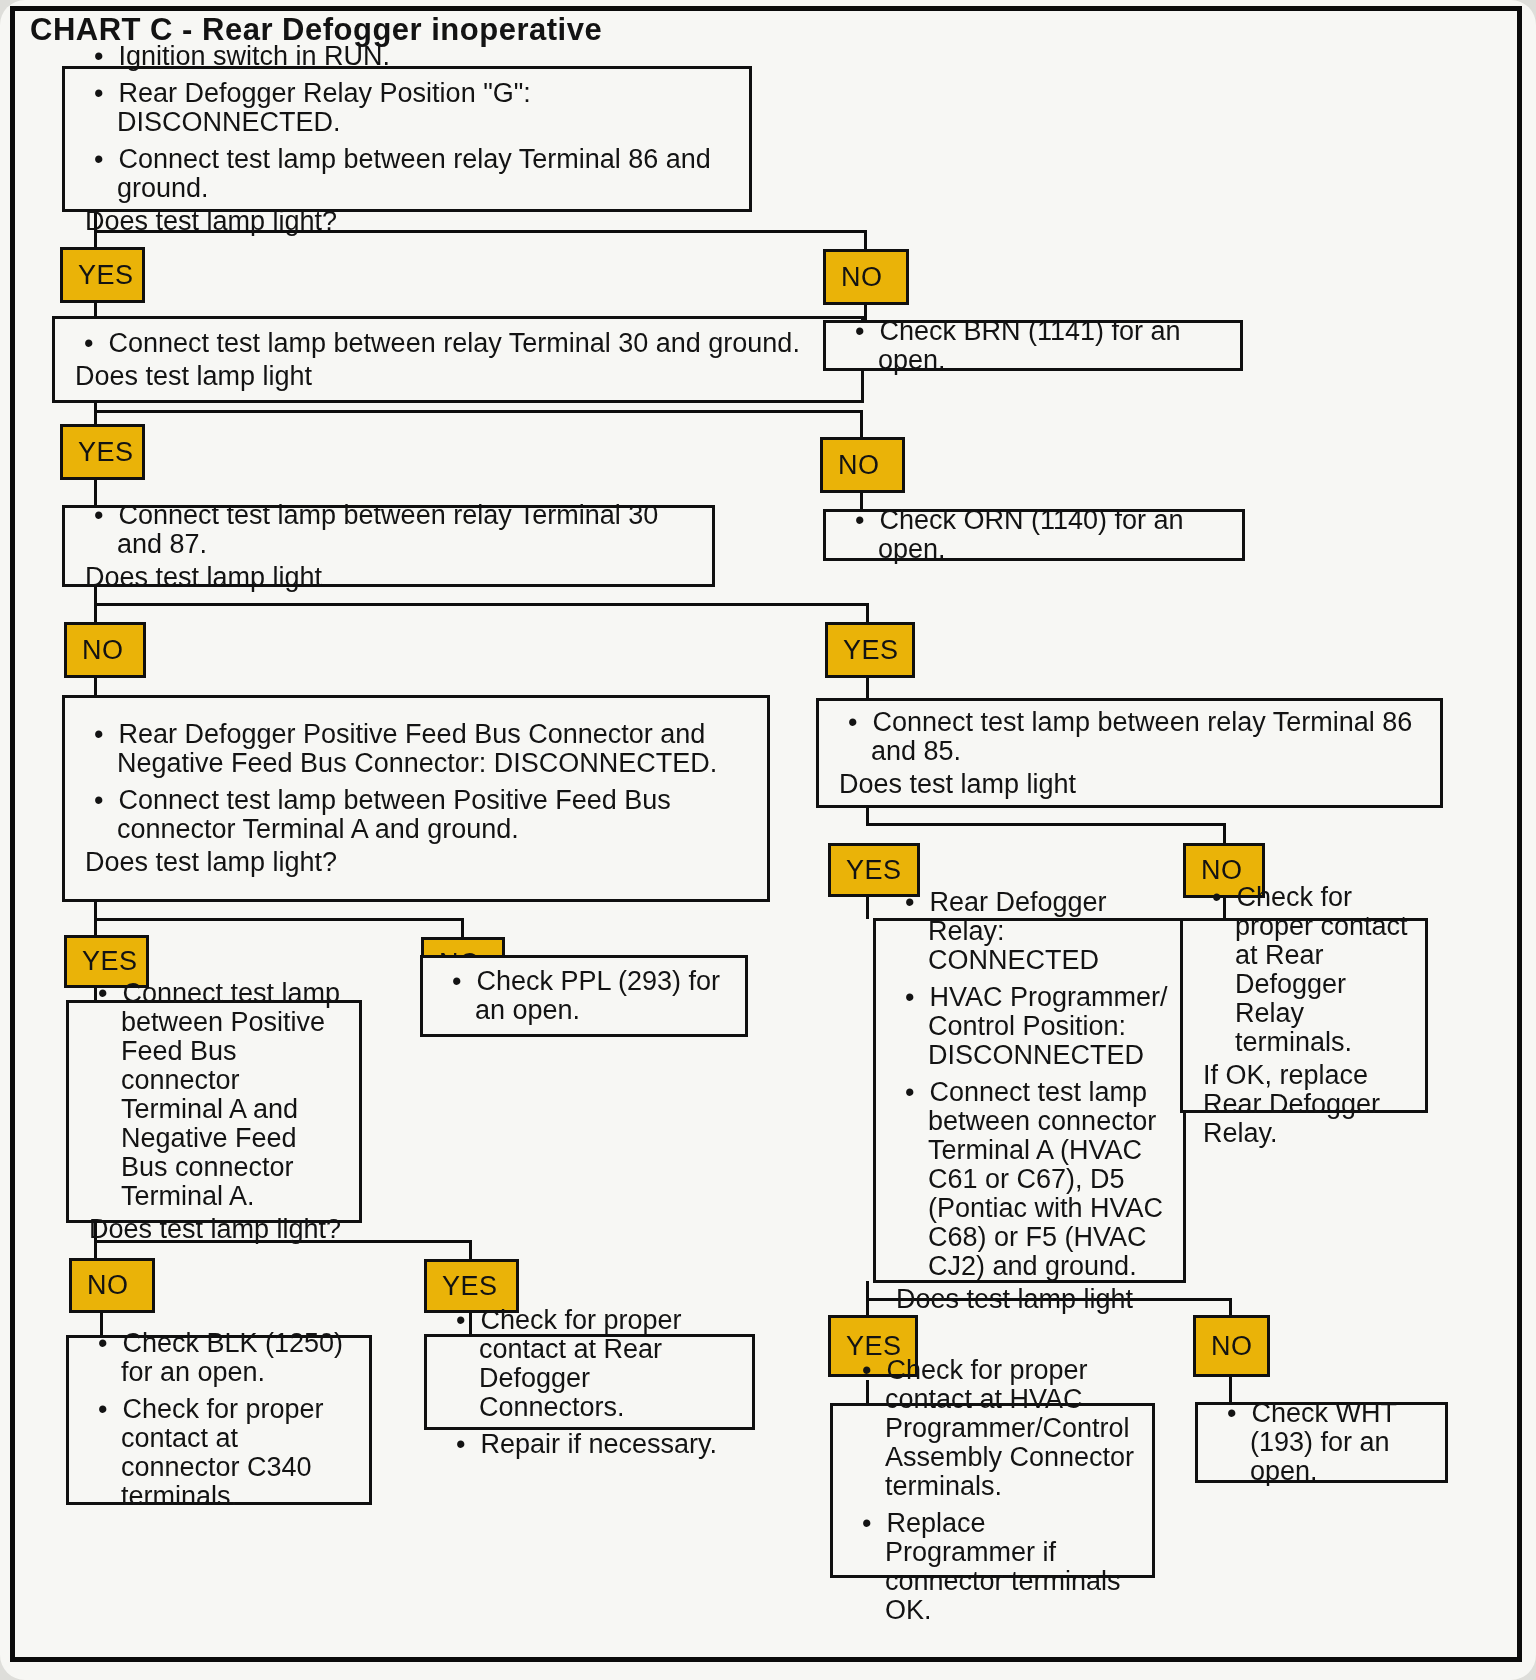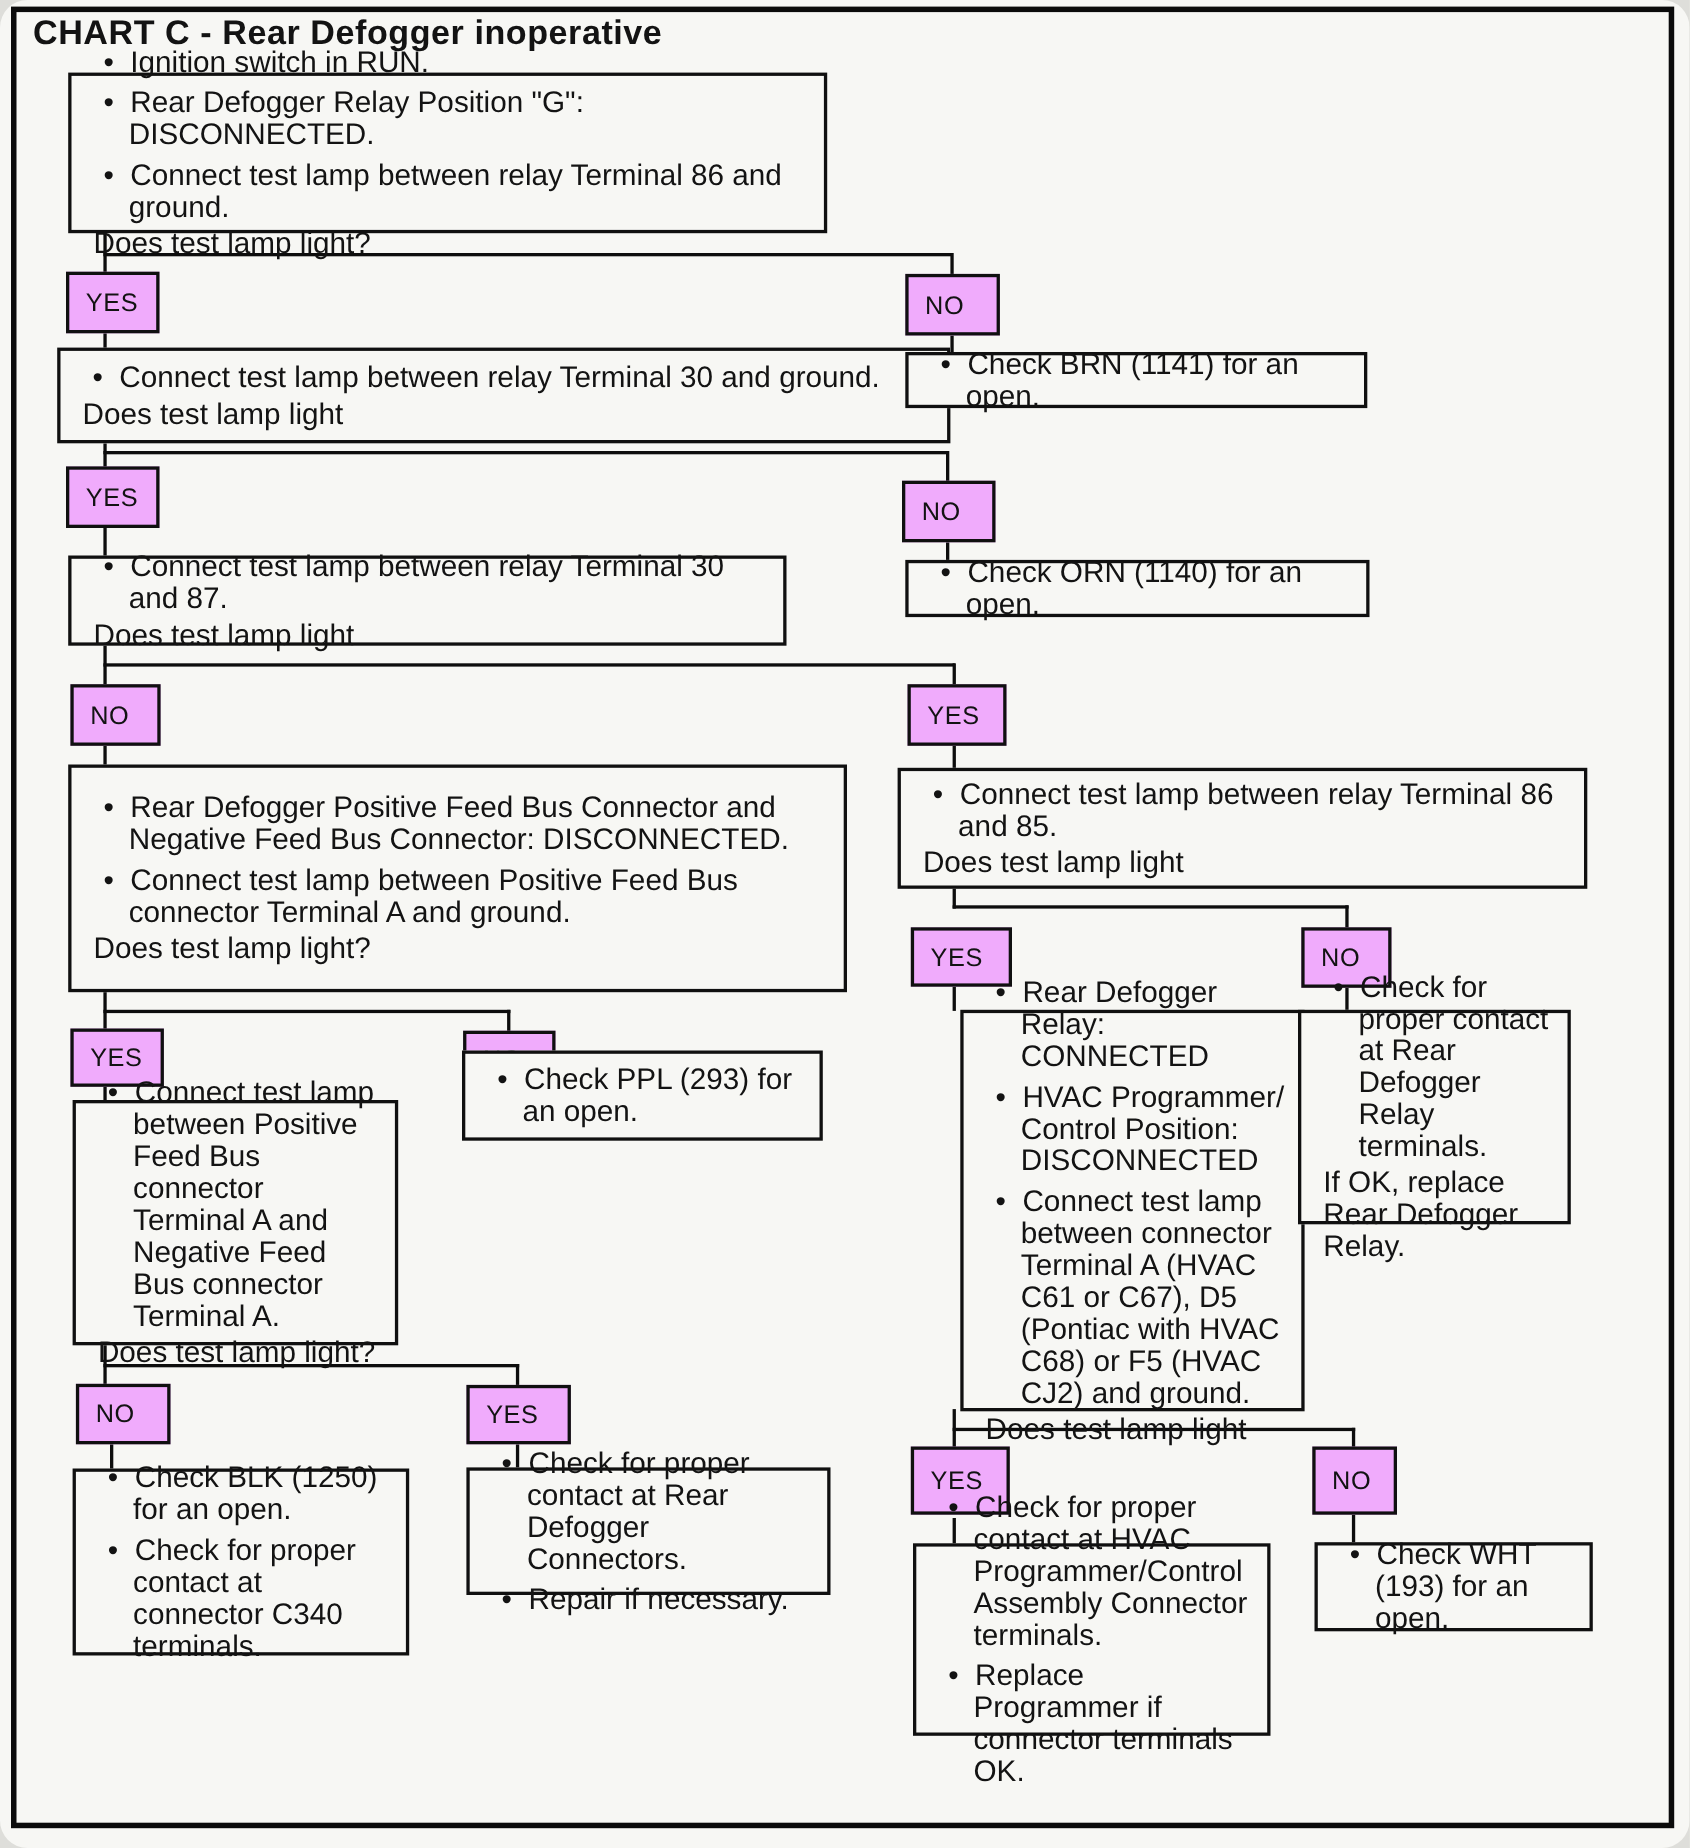--- a/index.html
+++ b/index.html
@@ -27,9 +27,9 @@
   .ln.q{padding-left:14px;text-indent:0;}
   .ln + .ln.b{margin-top:4px;}
   .yn{
-    position:absolute;border:3px solid #101010;background:#f0abfc;
+    position:absolute;border:3px solid #101010;background:#eab308;
     box-sizing:border-box;display:flex;align-items:center;
-    padding-left:15px;font-size:23px;letter-spacing:.5px;
+    padding-left:15px;font-size:27px;letter-spacing:.5px;
   }
   .cn{position:absolute;background:#0d0d0d;}
 </style>

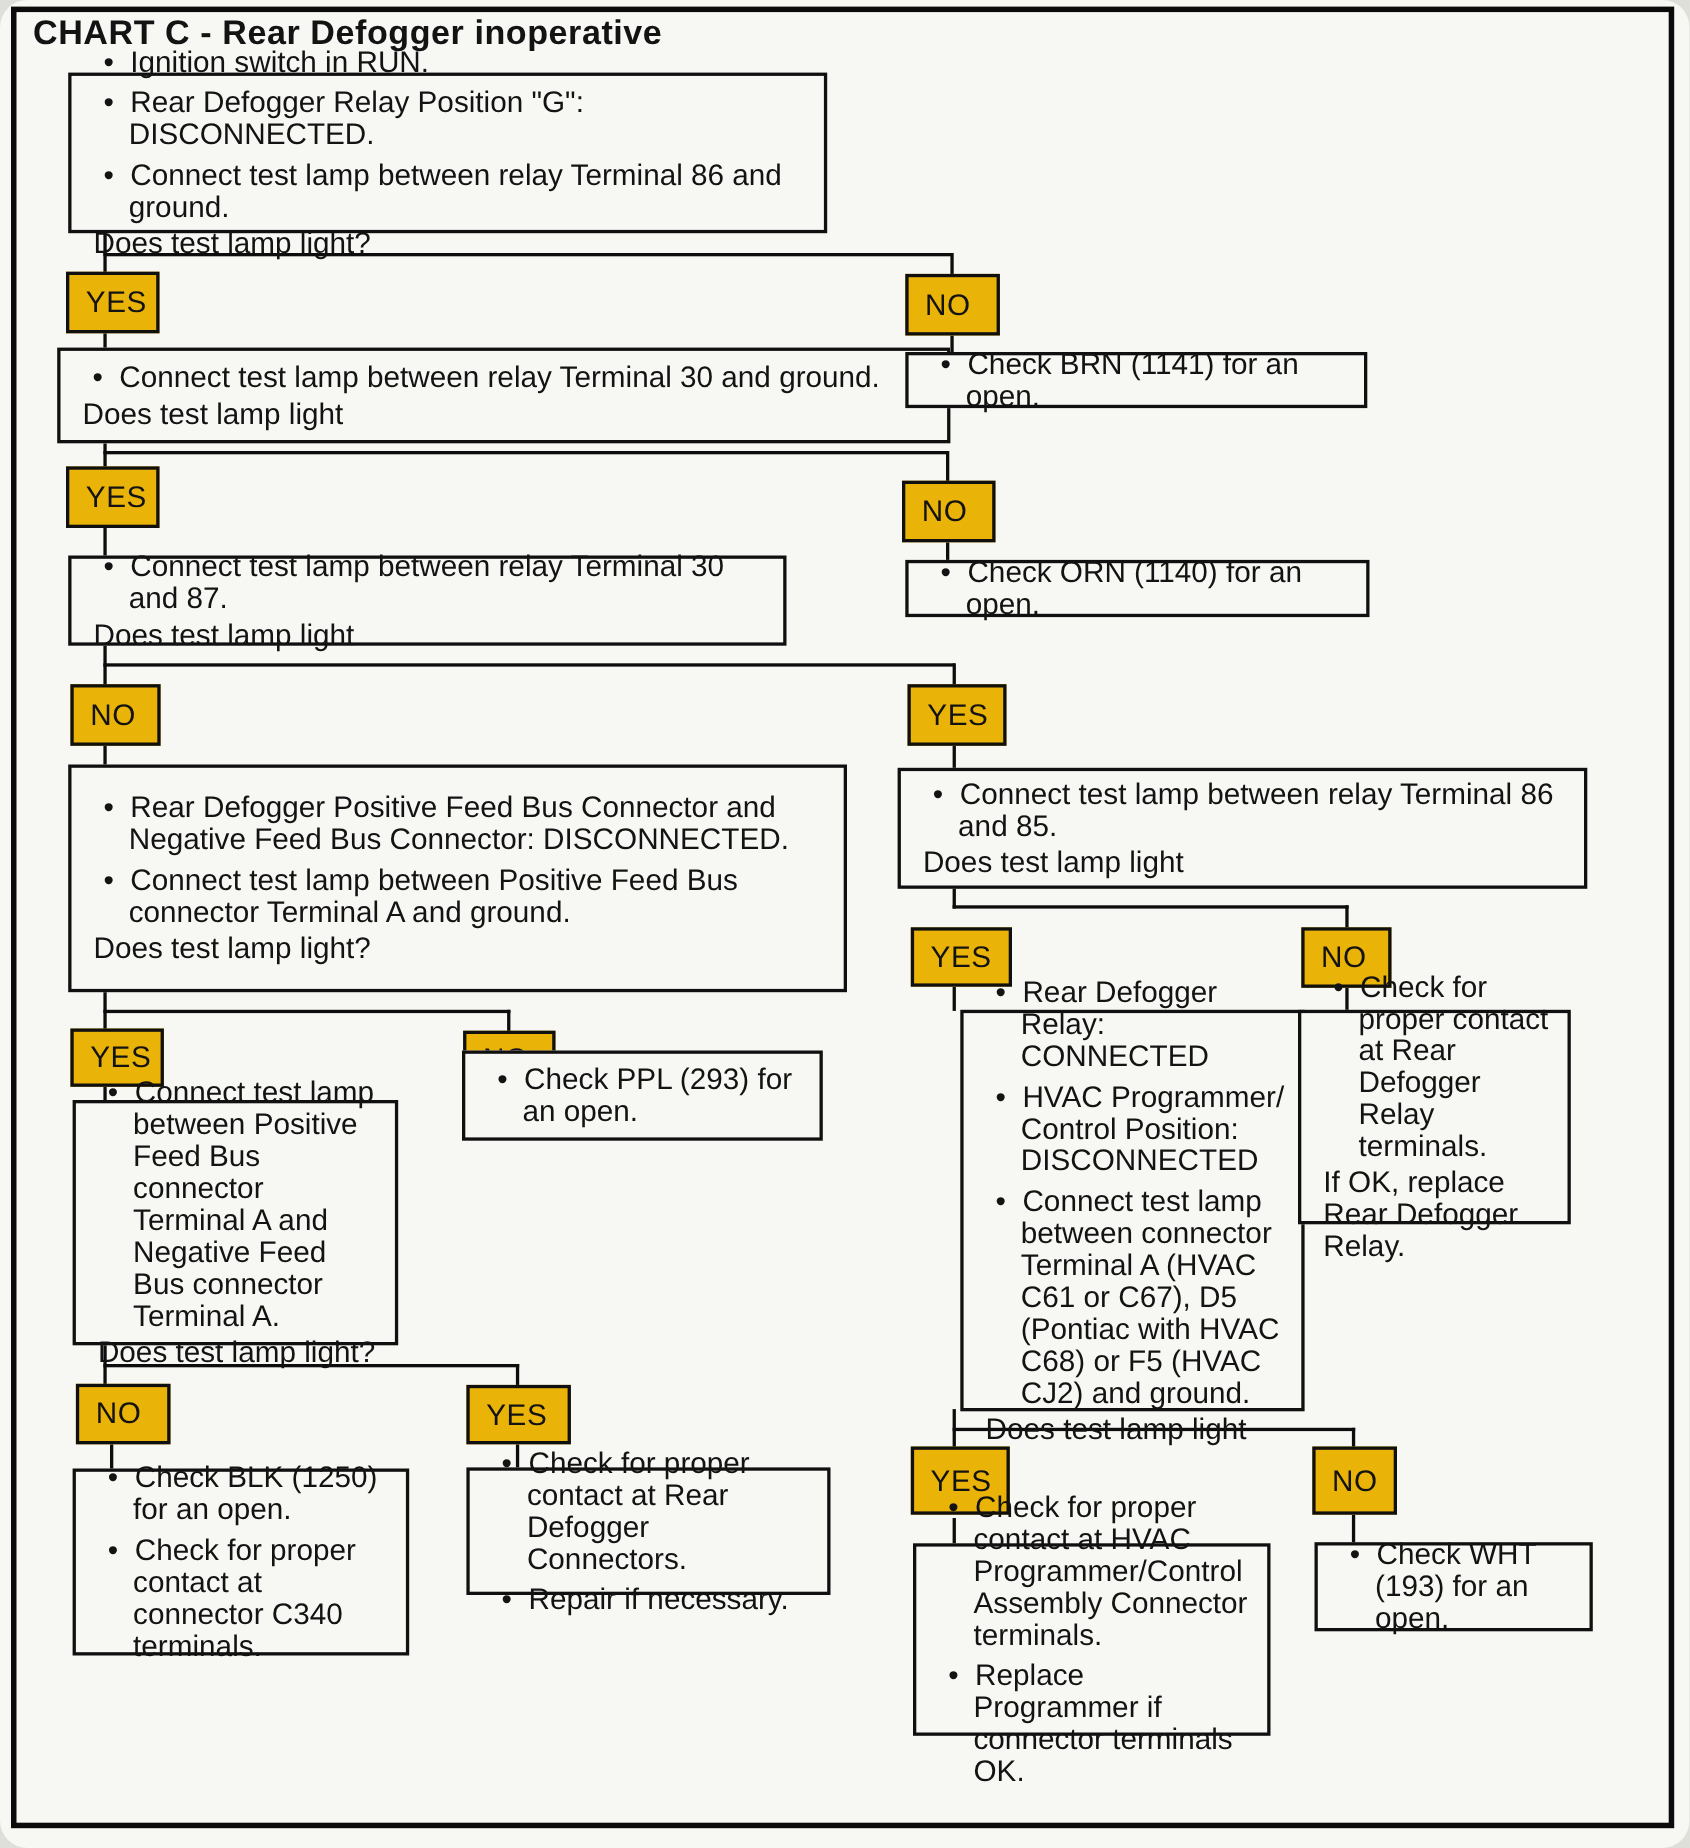--- a/index.html
+++ b/index.html
@@ -162,7 +162,7 @@
       <div class="ln b">Check BLK (1250) for an open.</div>
       <div class="ln b">Check for proper contact at connector C340 terminals.</div>
     </div>
-  <div class="bx" style="left:424px;top:1334px;width:331px;height:116px">
+  <div class="bx" style="left:424px;top:1334px;width:331px;height:96px">
       <div class="ln b">Check for proper contact at Rear Defogger Connectors.</div>
       <div class="ln b">Repair if necessary.</div>
     </div>

